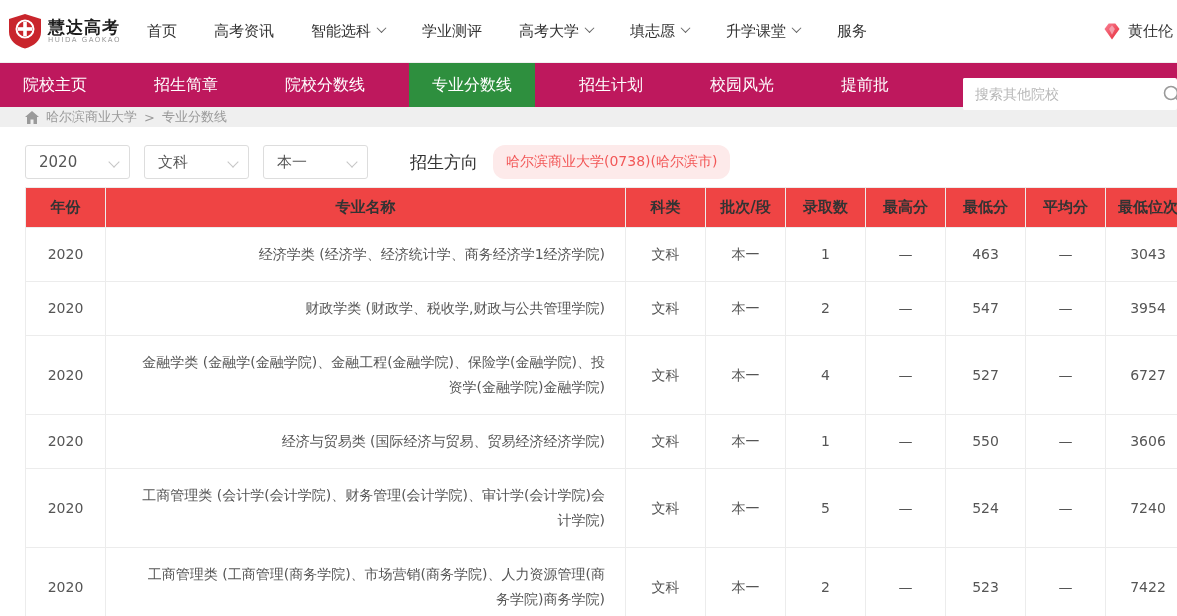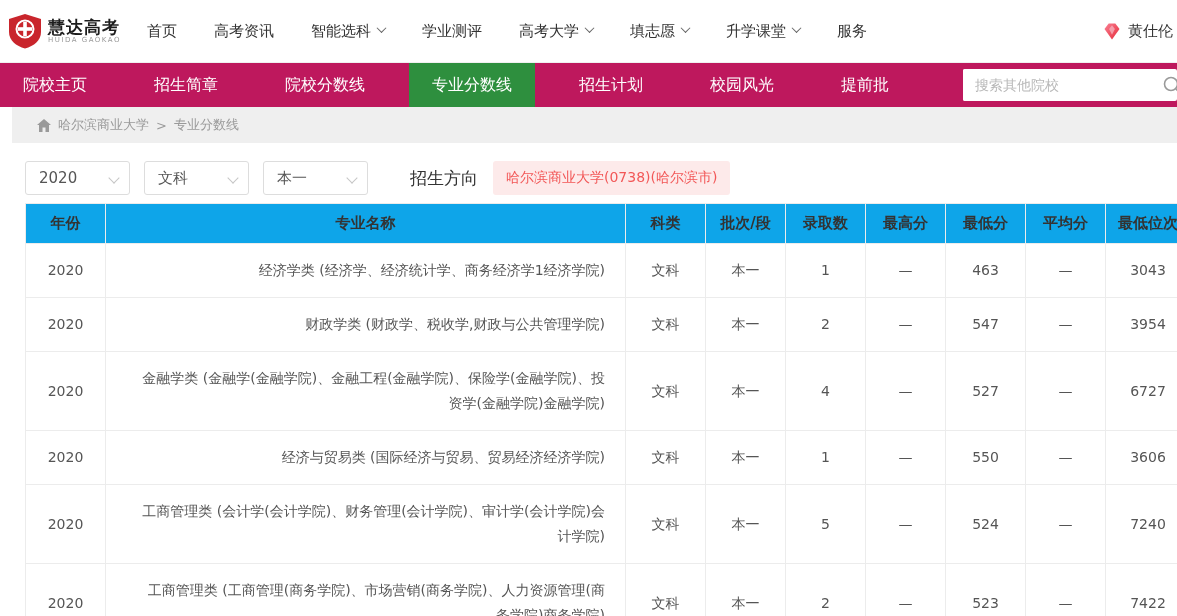--- a/index.html
+++ b/index.html
@@ -52,7 +52,7 @@
   }
   .subnav-item.active { margin-right: 21px; }
   .search-wrap {
-    position: absolute; right: 0; top: 6px;
+    position: absolute; right: 0; top: 15px;
     width: 214px; height: 32px;
     background: #fff; border-radius: 2px;
     display: flex; align-items: center;

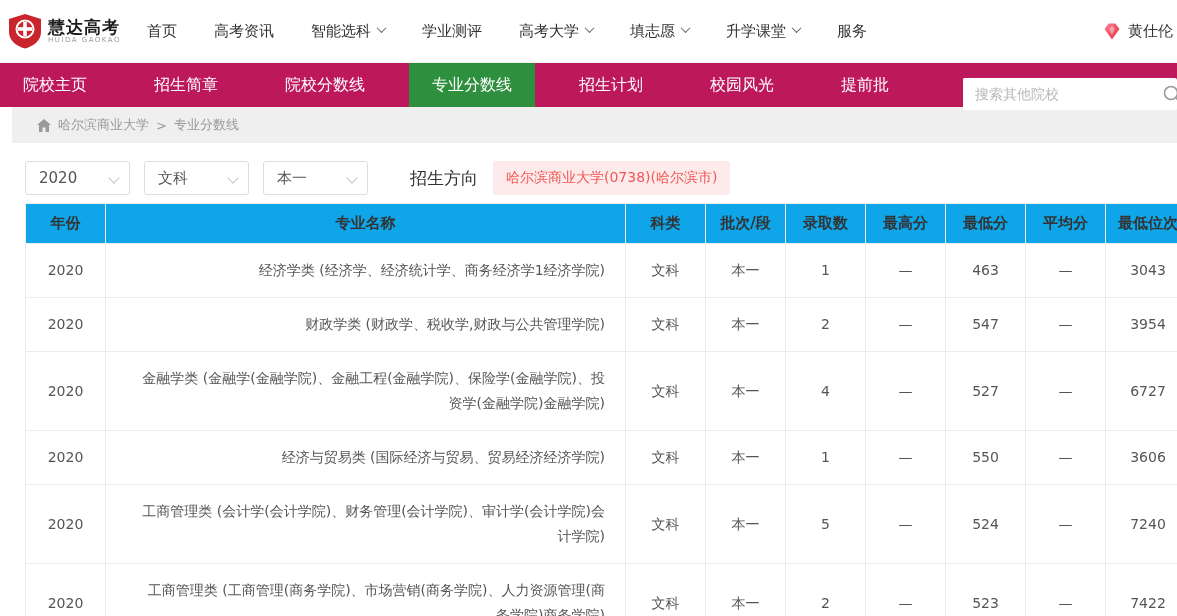--- a/index.html
+++ b/index.html
@@ -70,10 +70,10 @@
 
   
   .breadcrumb {
-    height: 36px; background: #efefef;
+    height: 20px; background: #efefef;
     display: flex; align-items: center;
     padding: 0 25px; gap: 7px;
-    font-size: 13px; color: #999; margin-left: 12px;
+    font-size: 13px; color: #999;
   }
   .crumb { color: #999; }
 

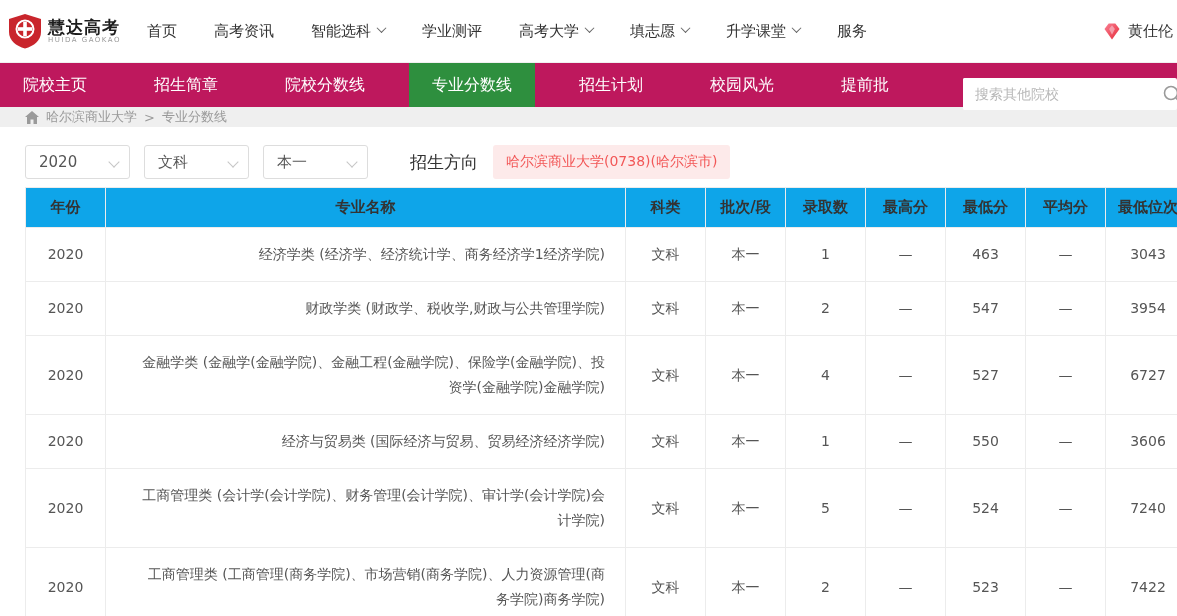--- a/index.html
+++ b/index.html
@@ -103,7 +103,7 @@
   .direction-tag {
     background: #fdeaea; color: #f25757;
     font-size: 14px; padding: 8px 13px;
-    border-radius: 3px; cursor: pointer; white-space: nowrap;
+    border-radius: 12px; cursor: pointer; white-space: nowrap;
   }
 
   

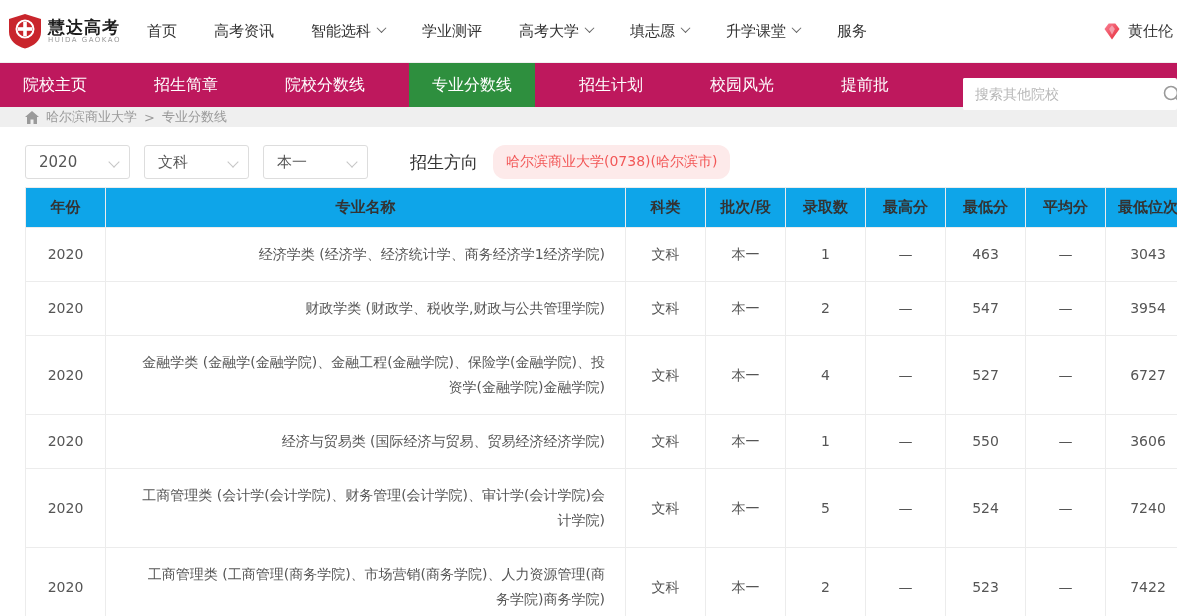--- a/index.html
+++ b/index.html
@@ -119,7 +119,7 @@
     vertical-align: middle;
   }
   .score-table th {
-    background: #0ea5e9;
+    background: #ef4444;
     font-size: 15px; font-weight: bold; color: #333;
     padding: 10px 6px;
   }

